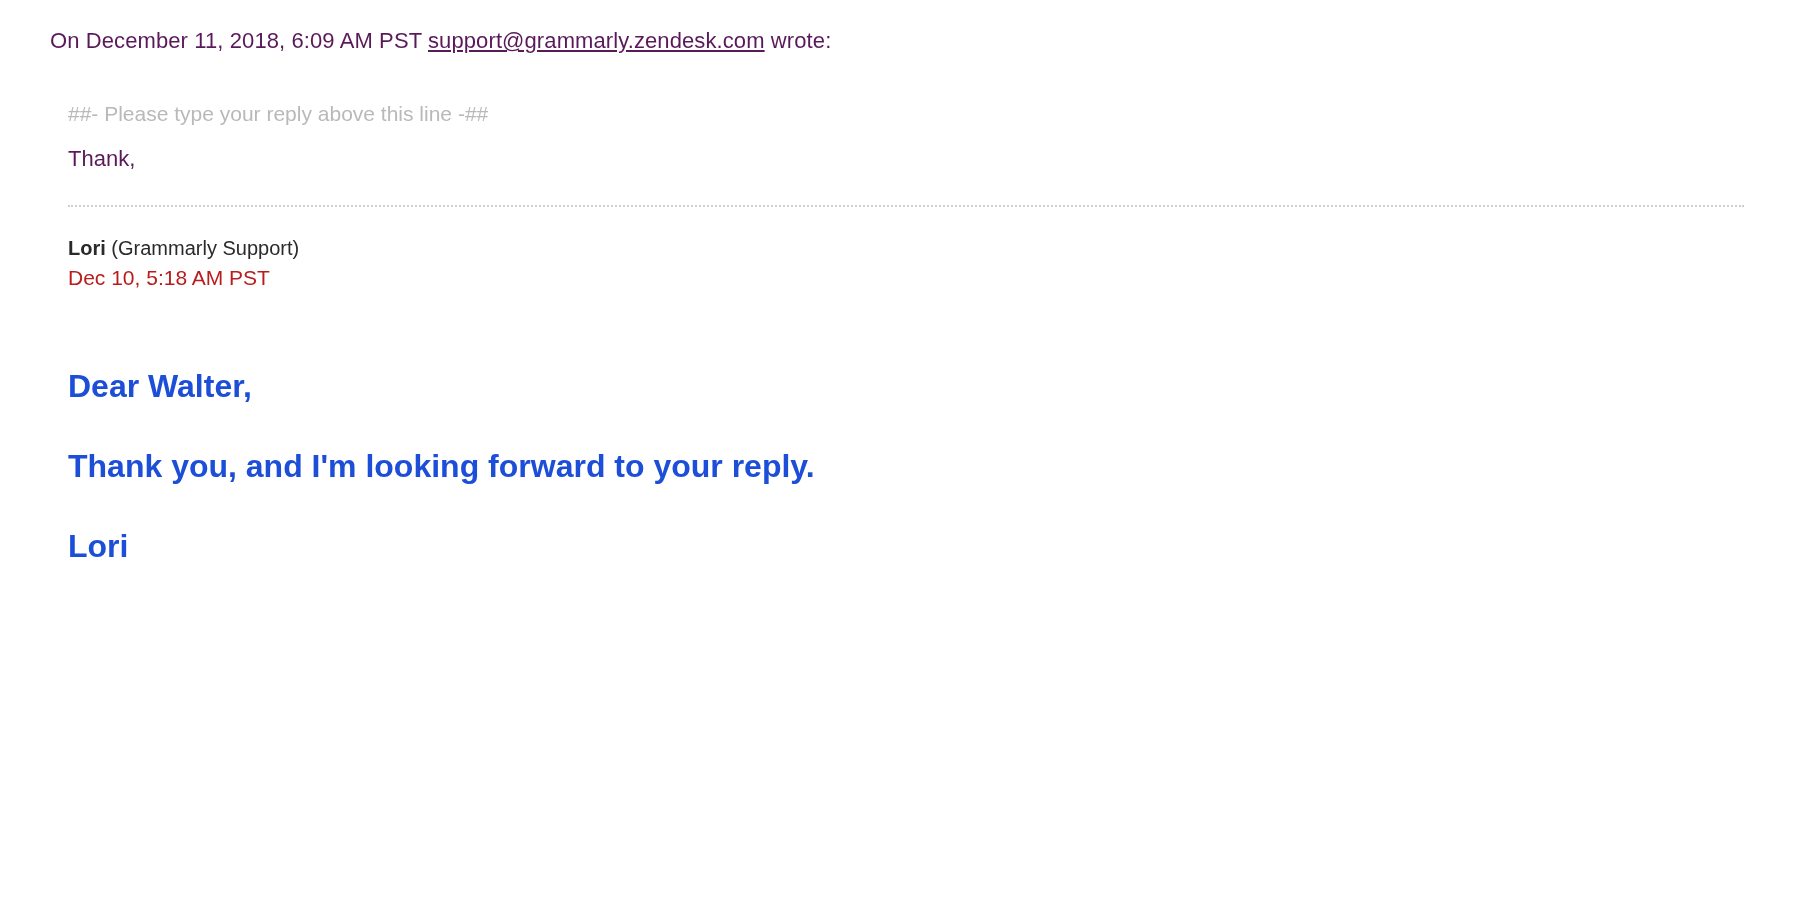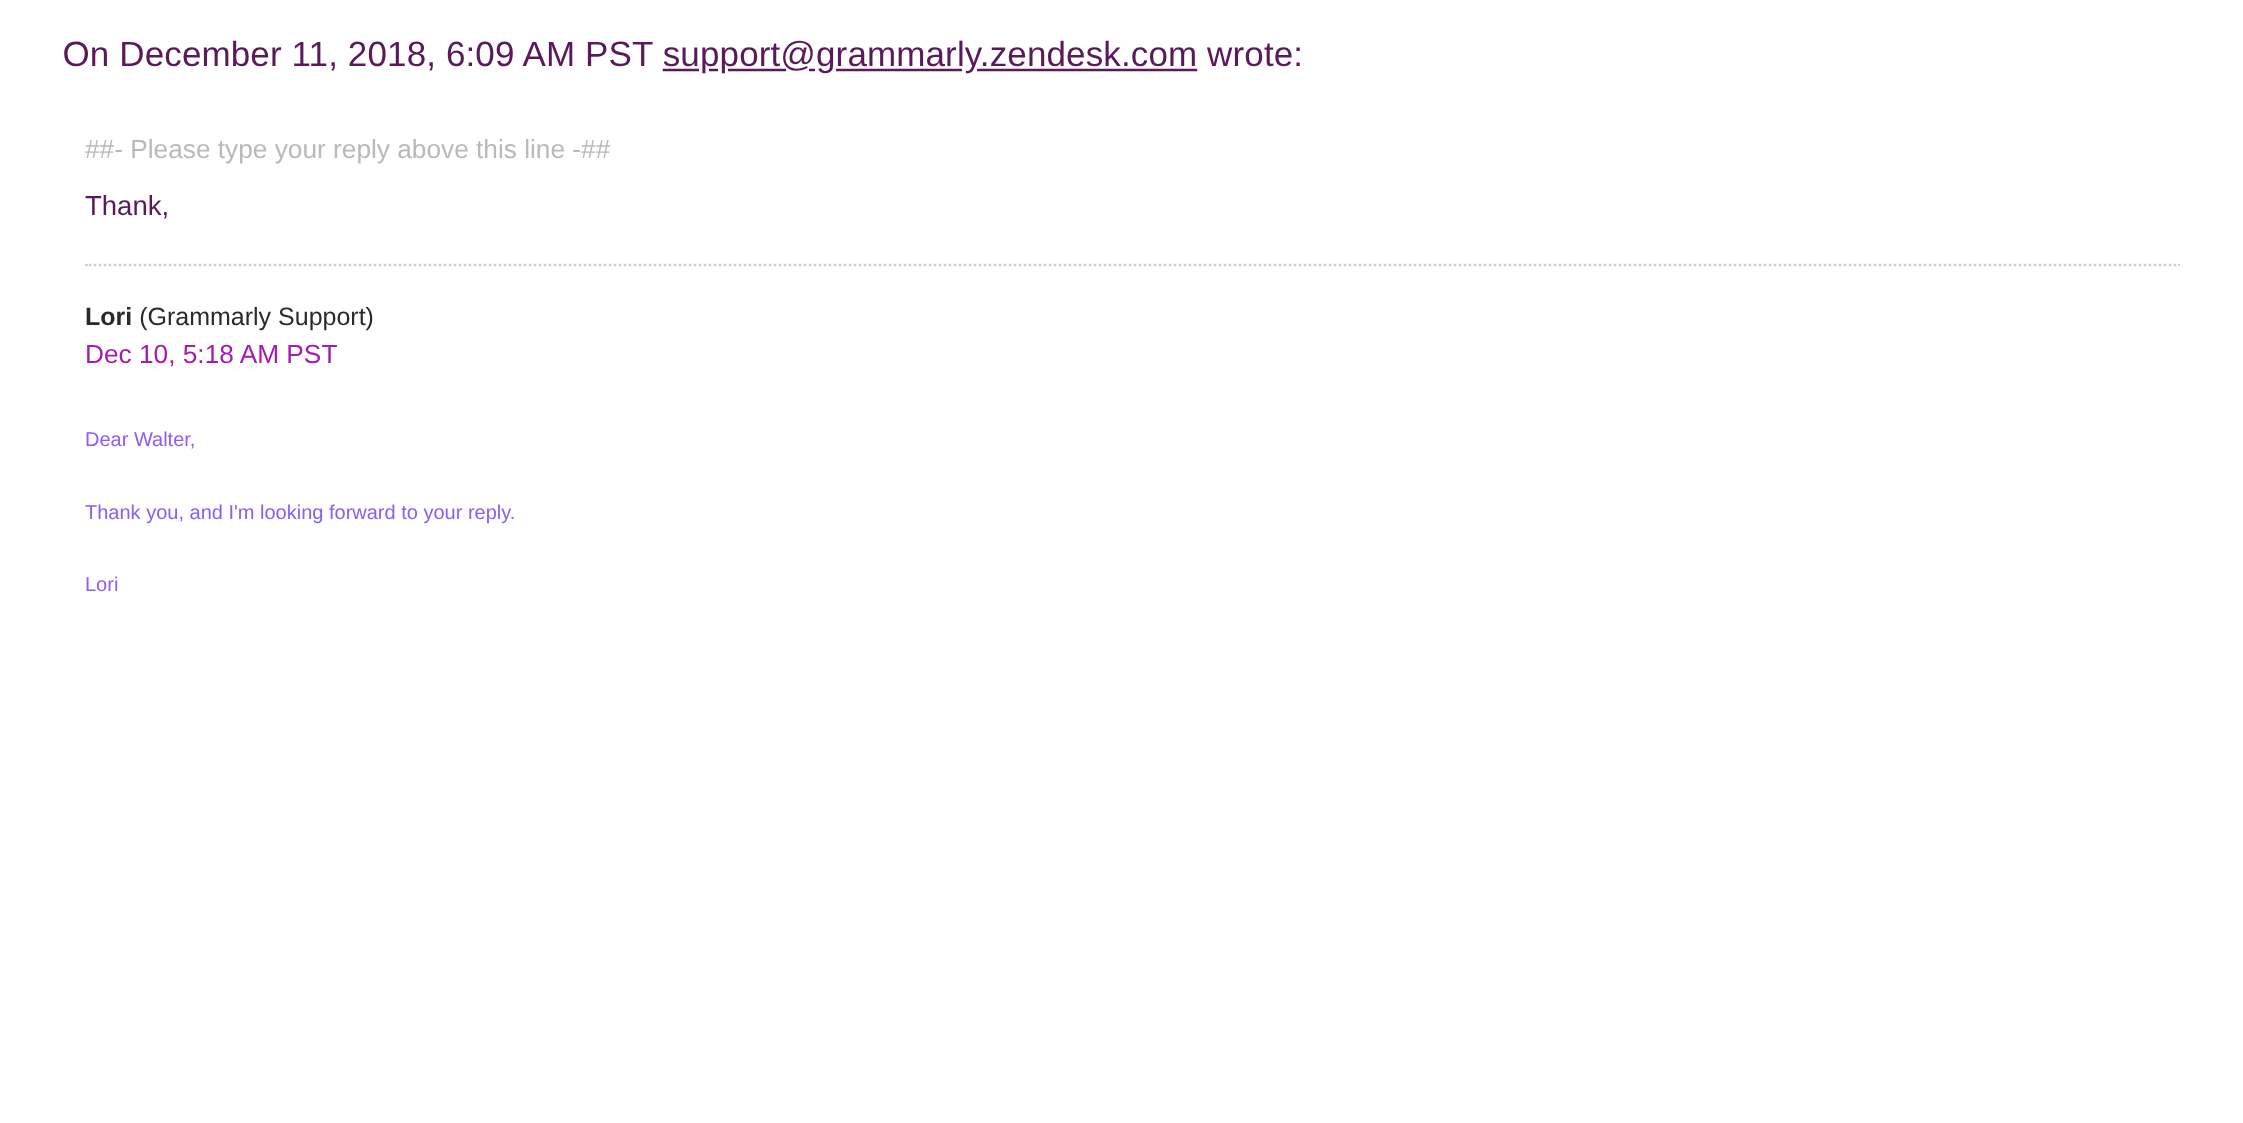--- a/index.html
+++ b/index.html
@@ -14,7 +14,7 @@
     .wrap { padding: 28px 50px 0 50px; }
     .quoted-header {
       color: #5a1a5a;
-      font-size: 28px;
+      font-size: 22px;
       margin-bottom: 48px;
       letter-spacing: 0.1px;
     }

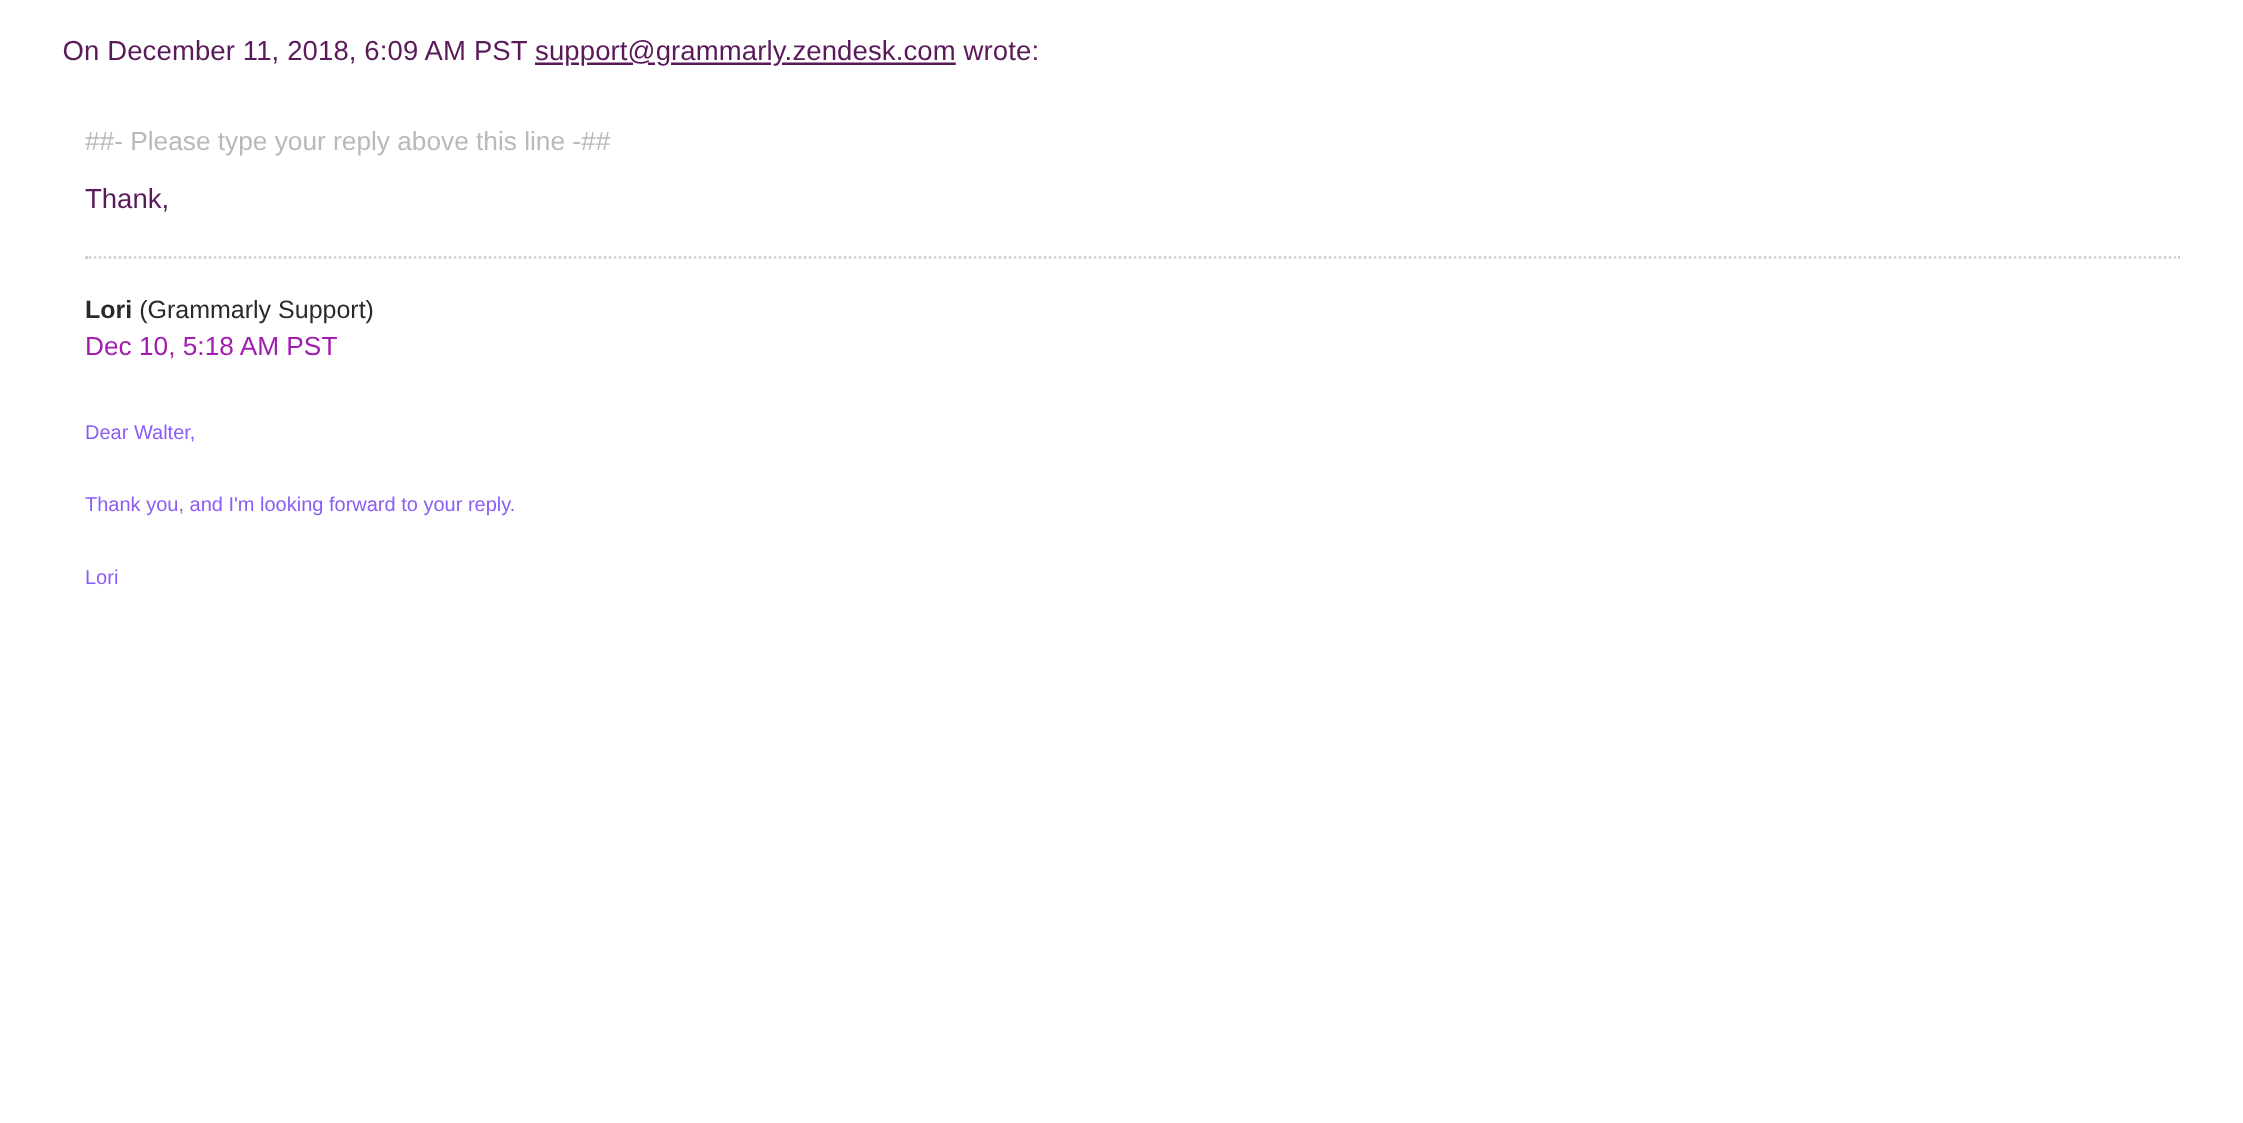--- a/index.html
+++ b/index.html
@@ -47,10 +47,10 @@
     .ticket-sender .name { font-weight: 700; }
     .ticket-sender .org { font-weight: 400; }
     .ticket-ts {
-      color: #a21caf;
+      color: #b91c1c;
       font-size: 21px;
       margin-top: 4px;
-      margin-bottom: 46px;
+      margin-bottom: 74px;
     }
     .ticket-body {
       color: #8b5cf6;

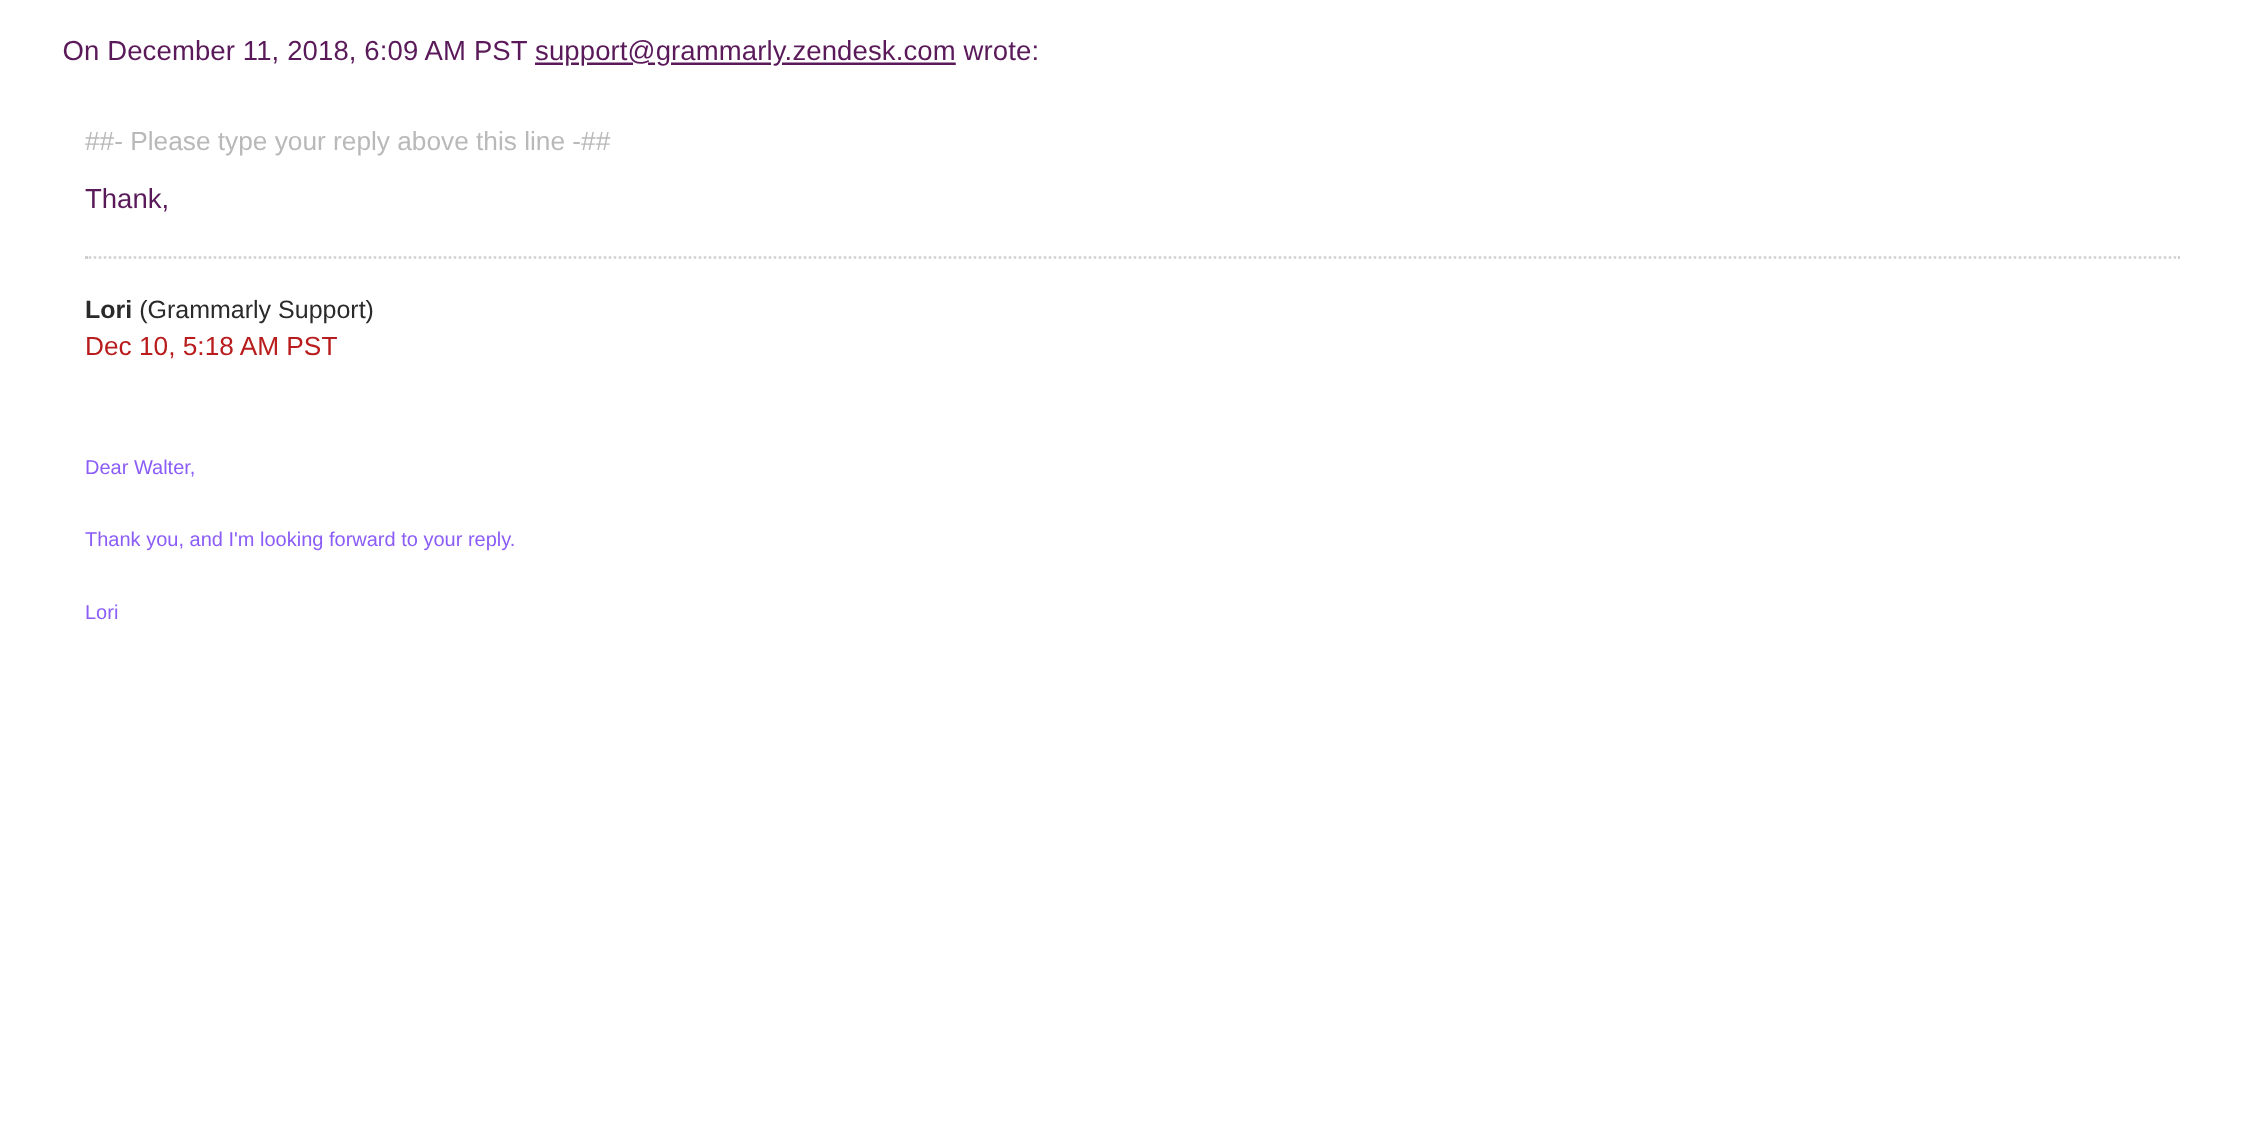--- a/index.html
+++ b/index.html
@@ -53,9 +53,10 @@
       margin-bottom: 74px;
     }
     .ticket-body {
-      color: #8b5cf6;
-      font-size: 16px;
+      color: #1d4ed8;
+      font-size: 32px;
       line-height: 1.38;
+      font-weight: bold;
     }
     .ticket-body p { margin-bottom: 36px; }
   </style>

